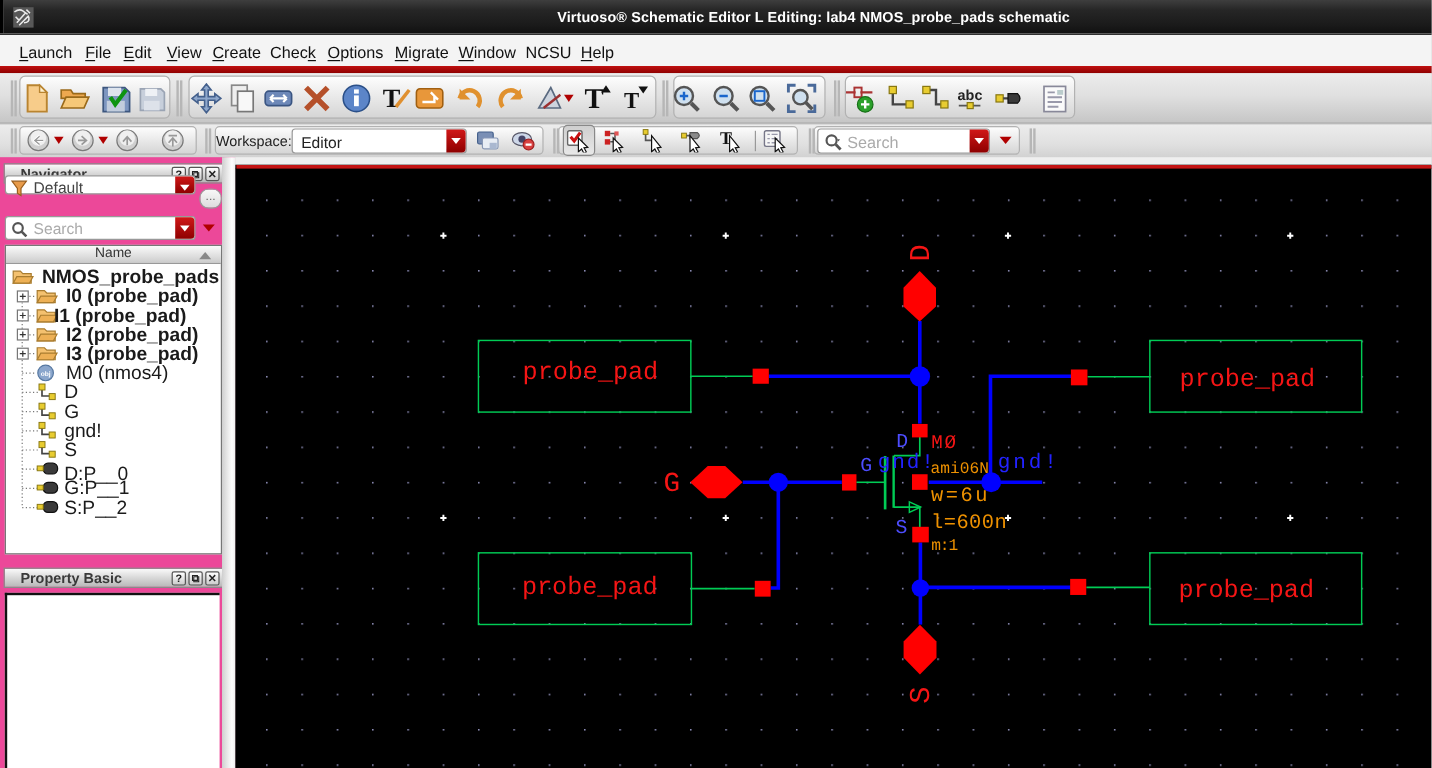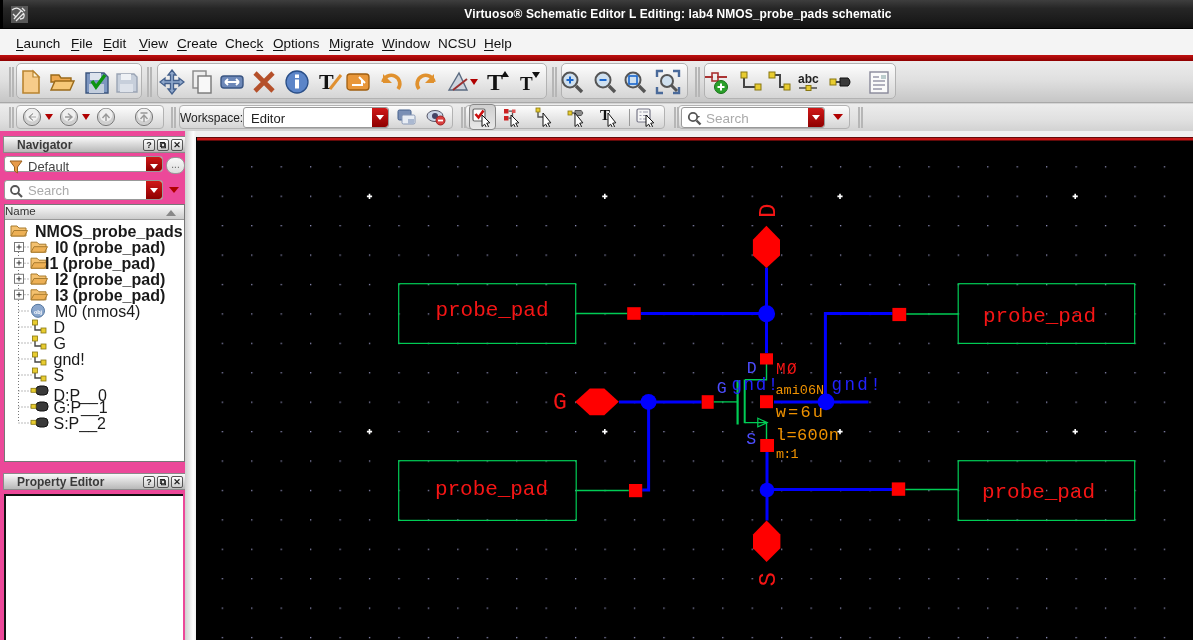--- a/index.html
+++ b/index.html
@@ -293,7 +293,7 @@
         <div class="pbtn" style="left:153px">⧉</div>
         <div class="pbtn" style="left:167px">✕</div>
     </div>
-    <div class="combo" style="left:4px;top:25px;width:159px;height:16px">
+    <div class="combo" style="left:4px;top:15px;width:159px;height:16px">
       <svg style="position:absolute;left:4px;top:3px" width="14" height="14" viewBox="0 0 14 14">
           <path d="M1 1 L13 1 L8.5 7 L8.5 13 L5.5 11 L5.5 7 Z" fill="#e89b4a" stroke="#995f1e" stroke-width="1"></path>
         </svg>

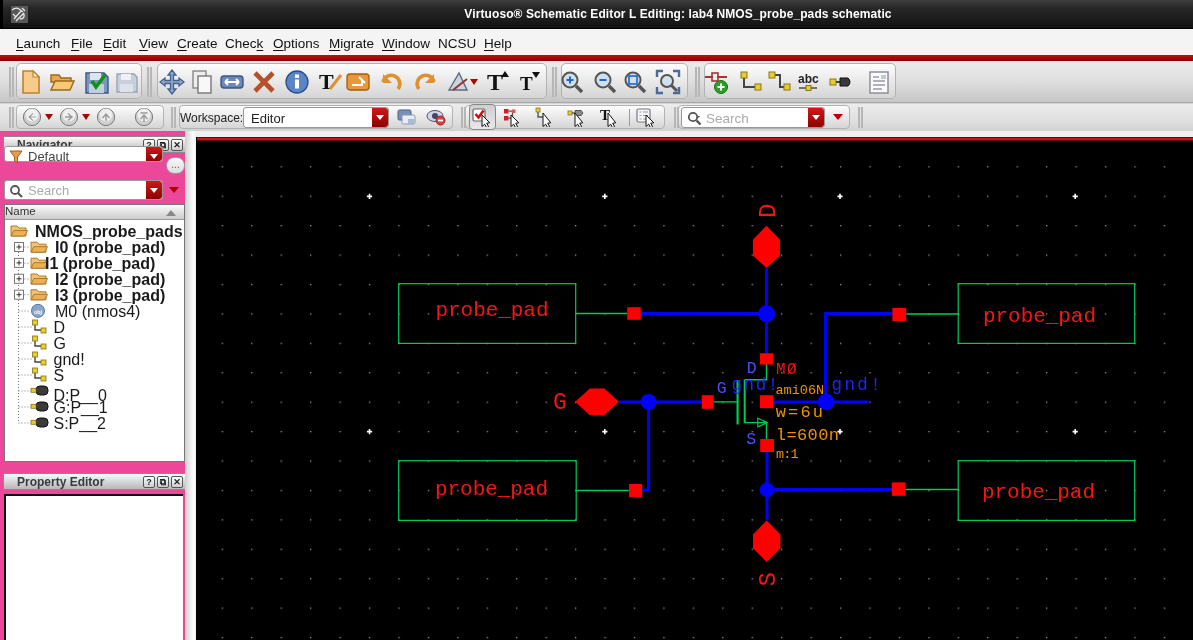--- a/index.html
+++ b/index.html
@@ -30,7 +30,7 @@
 .cred{position:absolute;right:0;top:0;width:16px;height:100%;background:linear-gradient(#d01818,#8e0000);border-radius:0 3px 3px 0}
 .cred:after{content:"";position:absolute;left:4px;top:7px;border:4px solid transparent;border-top:5px solid #fff}
 #tree{position:absolute;left:4px;top:73px;width:181px;height:258px;background:#fff;border:1px solid #777}
-#thead{position:absolute;left:0;top:0;width:179px;height:15px;background:linear-gradient(#fafafa,#ccc);border-bottom:1px solid #999;font-size:11.5px;color:#333;}
+#thead{position:absolute;left:0;top:0;width:179px;height:15px;background:linear-gradient(#fafafa,#ccc);border-bottom:1px solid #999;font-size:11.5px;color:#333;text-align:center}
 .trow{position:absolute;left:0;height:16px;font-size:16px;color:#1a1a1a;white-space:nowrap}
 .b{font-weight:bold}
 #petitle{top:342px}

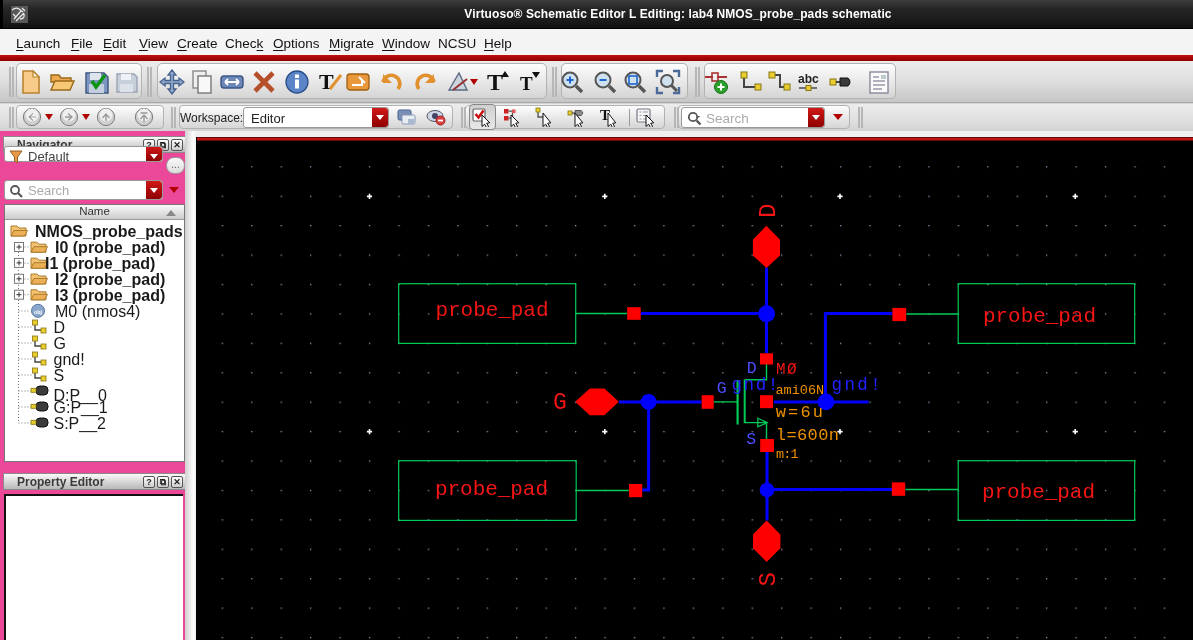--- a/index.html
+++ b/index.html
@@ -377,7 +377,7 @@
       <div class="trow" style="left:48.5px;top:209.7px">S:P__2</div>
     </div>
     <div class="ptitle" id="petitle">
-        <span style="position:absolute;left:13px;top:1px">Property Editor</span>
+        <span style="position:absolute;left:13px;top:1px">Property Basic</span>
       <div class="pbtn" style="left:139px">?</div>
         <div class="pbtn" style="left:153px">⧉</div>
         <div class="pbtn" style="left:167px">✕</div>

